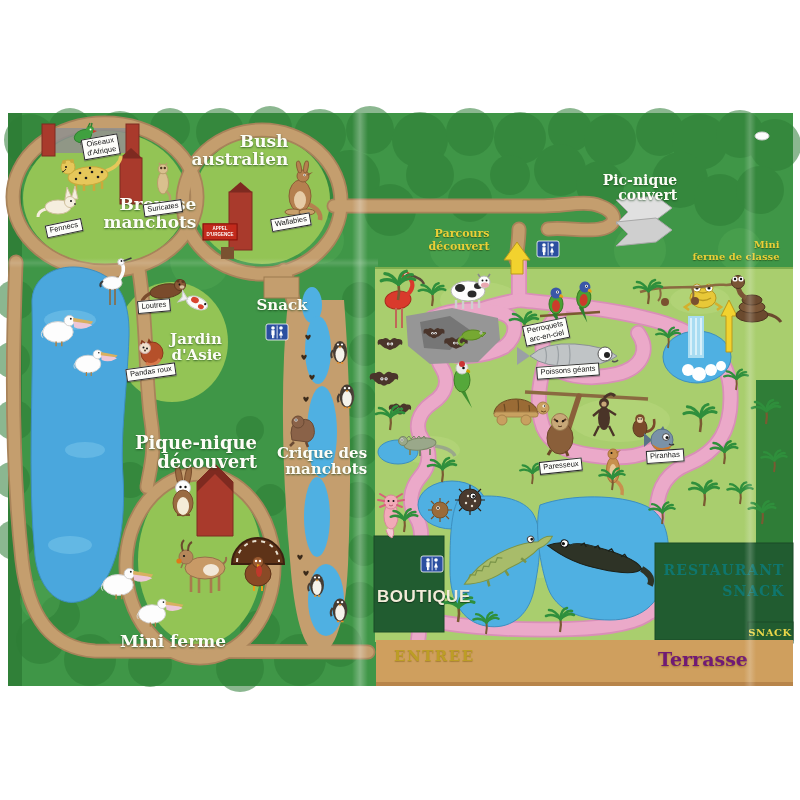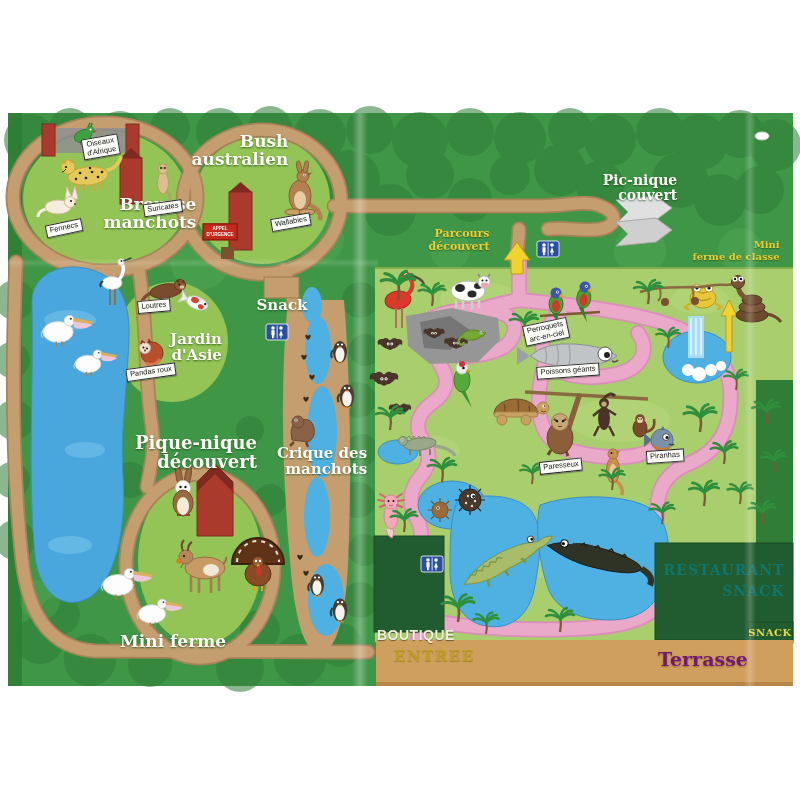--- a/index.html
+++ b/index.html
@@ -22,8 +22,8 @@
   .sign-appel{position:absolute;transform:translate(-50%,-50%);background:#c22a1c;border:1px solid #7d140d;
        color:#fff;font-weight:bold;font-size:4.5px;line-height:1.25;text-align:center;padding:2px 3px;white-space:nowrap;}
   .sign-appel span{display:block;}
-  .boutique{position:absolute;transform:translate(0,-50%);color:#f2ecd9;font-weight:bold;font-size:14px;
-       letter-spacing:.5px;text-shadow:0 1px 1px rgba(0,0,0,.45);margin-top:38px;}
+  .boutique{position:absolute;transform:translate(0,-50%);color:#f2ecd9;font-weight:bold;font-size:17px;
+       letter-spacing:.5px;text-shadow:0 1px 1px rgba(0,0,0,.45);}
   .restaurant{position:absolute;transform:translate(-50%,-50%);color:#0f766e;font-family:"DejaVu Serif",serif;
        font-weight:bold;font-size:14px;letter-spacing:1px;text-align:right;line-height:1.5;white-space:nowrap;}
   .restaurant span{display:block;}

